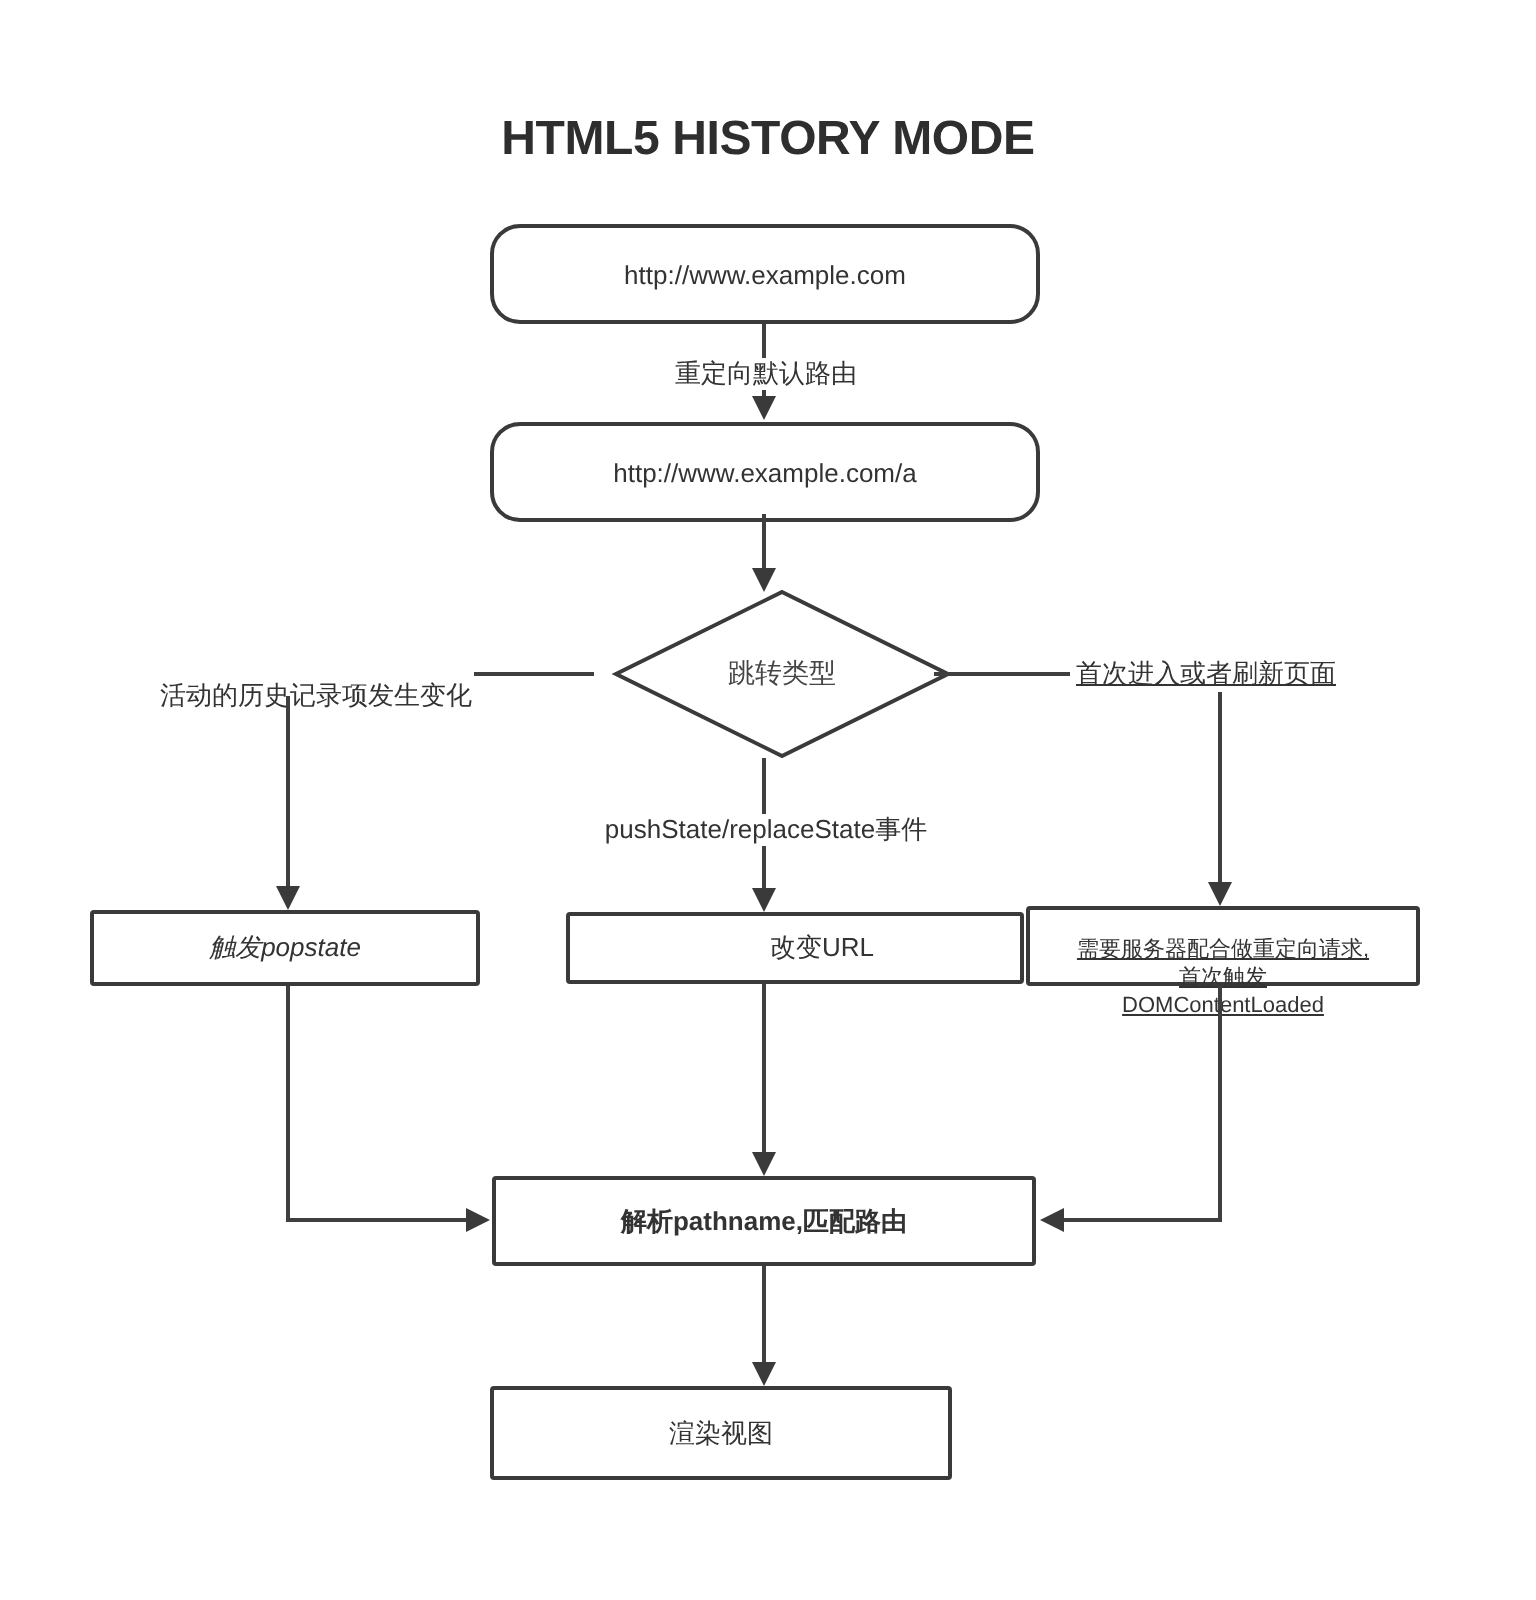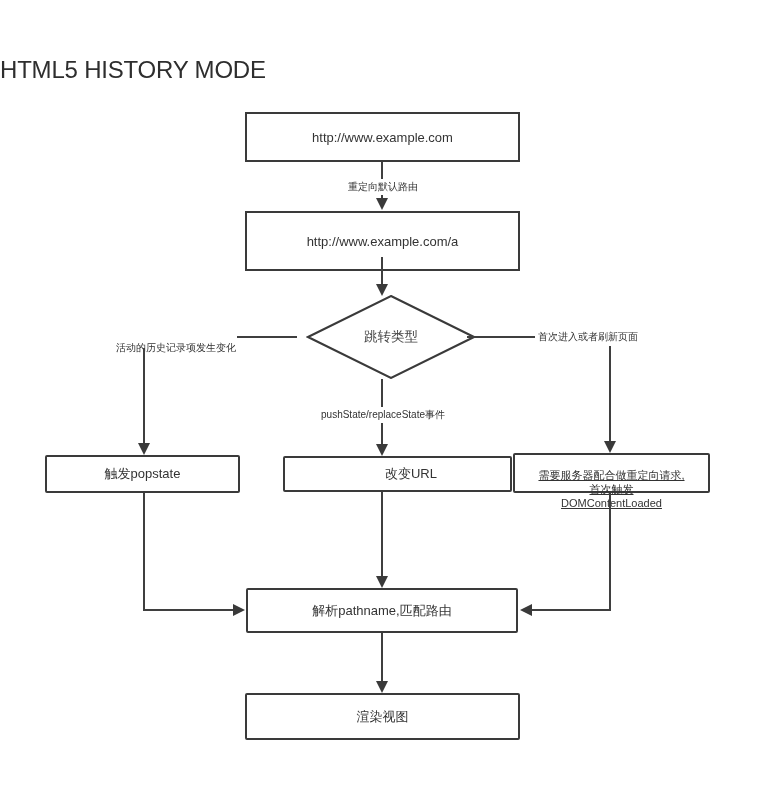--- a/index.html
+++ b/index.html
@@ -9,7 +9,7 @@
 
   .title {
     position:absolute; left:0; top:56px; width:100%;
-    text-align:left; font-size:24px; font-weight:normal;
+    text-align:center; font-size:24px; font-weight:bold;
     color:#2e2e2e; letter-spacing:-0.2px;
   }
 

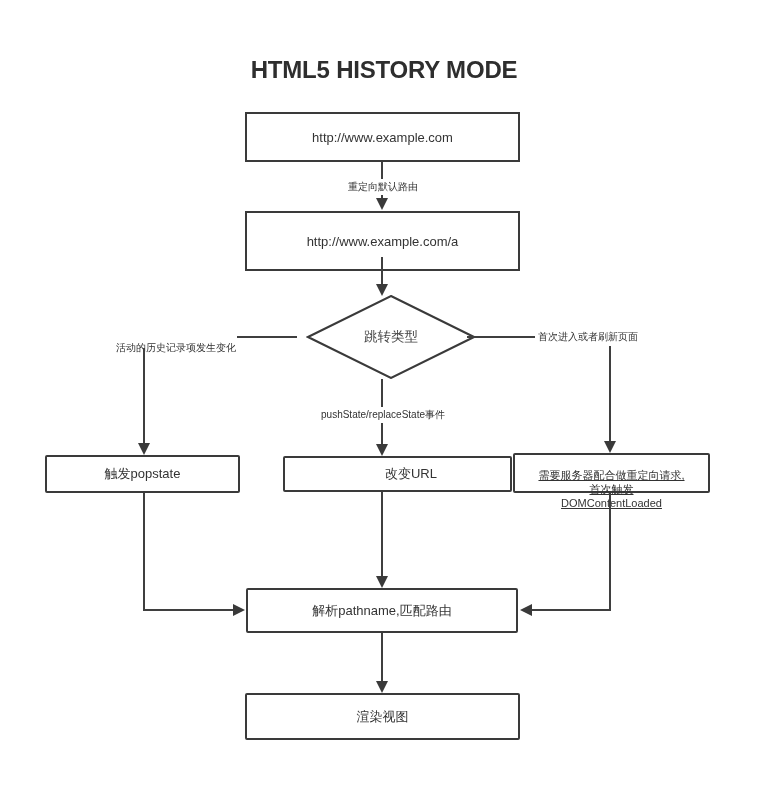--- a/index.html
+++ b/index.html
@@ -14,7 +14,7 @@
   }
 
   .box {
-    position:absolute; border:2px solid #3a3a3a; border-radius:0;
+    position:absolute; border:2px solid #3a3a3a; border-radius:15px;
     background:#ffffff; display:flex; align-items:center; justify-content:center;
     font-size:13px; color:#333333; text-align:center;
   }

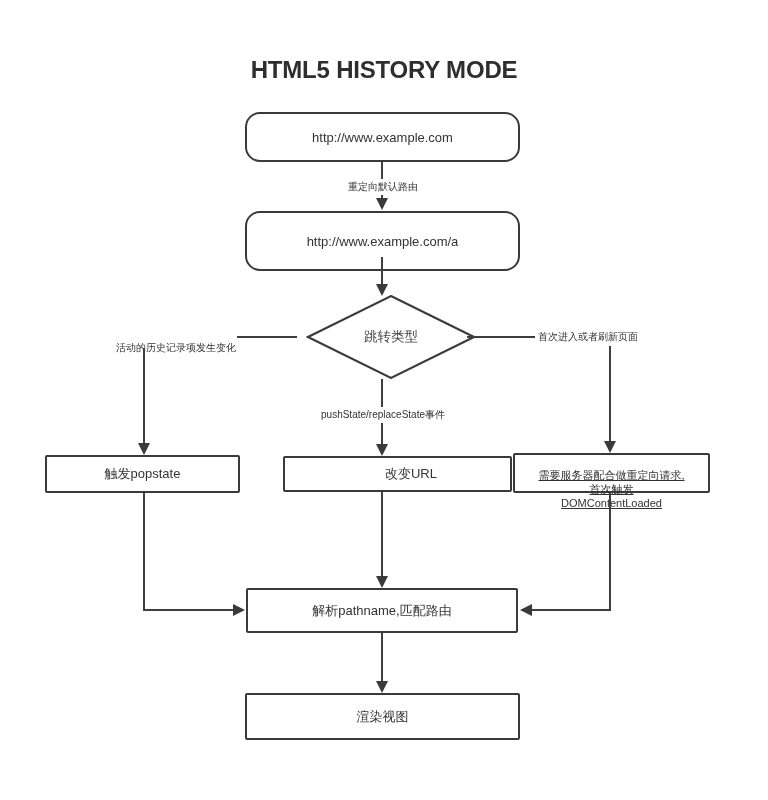--- a/index.html
+++ b/index.html
@@ -32,7 +32,7 @@
   .arrow.left  { border-top:6px solid transparent; border-bottom:6px solid transparent; border-right:12px solid #3a3a3a; }
 
   .elabel {
-    position:absolute; font-size:10px; line-height:16px; color:#333333;
+    position:absolute; font-size:13px; line-height:16px; color:#333333;
     background:#ffffff; padding:0 3px; white-space:nowrap;
   }
   .center-x { transform:translateX(-50%); }

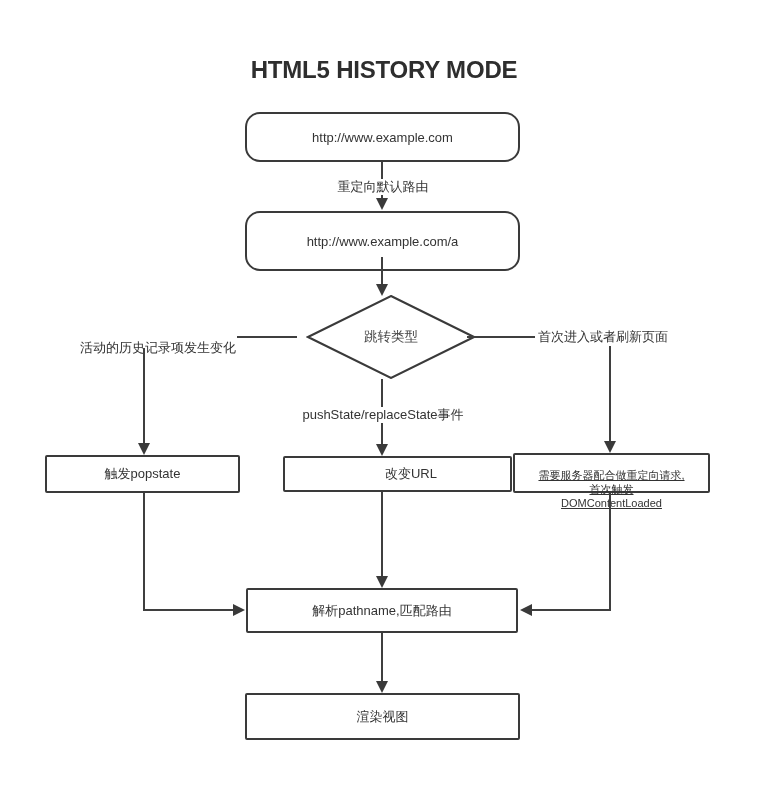--- a/index.html
+++ b/index.html
@@ -59,7 +59,7 @@
   <div class="elabel center-x" style="left:383px; top:179px;">重定向默认路由</div>
   <div class="arrow down" style="left:376px; top:198px;"></div>
 
-  <div class="box" style="left:245px; top:211px; width:275px; height:60px;">http://www.example.com/a</div>
+  <div class="box" style="left:245px; top:211px; width:275px; height:50px;">http://www.example.com/a</div>
 
   <div class="line" style="left:381px; top:257px; width:2px; height:28px;"></div>
   <div class="arrow down" style="left:376px; top:284px;"></div>

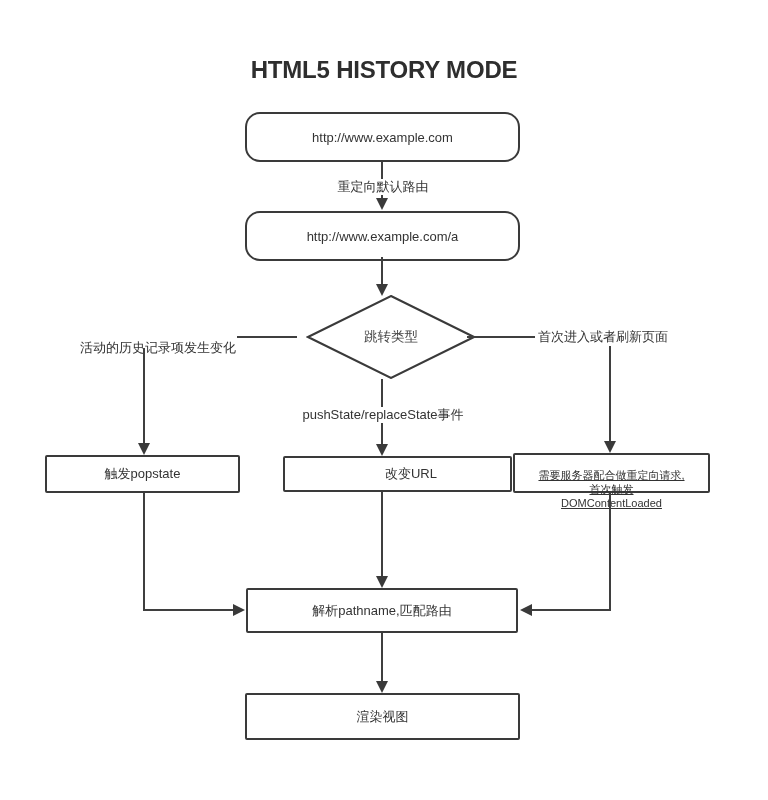--- a/index.html
+++ b/index.html
@@ -83,7 +83,7 @@
   <div class="box small" style="left:283px; top:456px; width:229px; height:36px;padding-left:27px;">改变URL</div>
 
   <div class="line" style="left:467px; top:336px; width:70px; height:2px;"></div>
-  <div class="elabel" style="left:535px; top:329px;">首次进入或者刷新页面</div>
+  <div class="elabel" style="left:535px; top:329px;text-decoration:underline;">首次进入或者刷新页面</div>
   <div class="line" style="left:609px; top:346px; width:2px; height:95px;"></div>
   <div class="arrow down" style="left:604px; top:441px;"></div>
   <div class="box small server" style="left:513px; top:453px; width:197px; height:40px;">需要服务器配合做重定向请求,

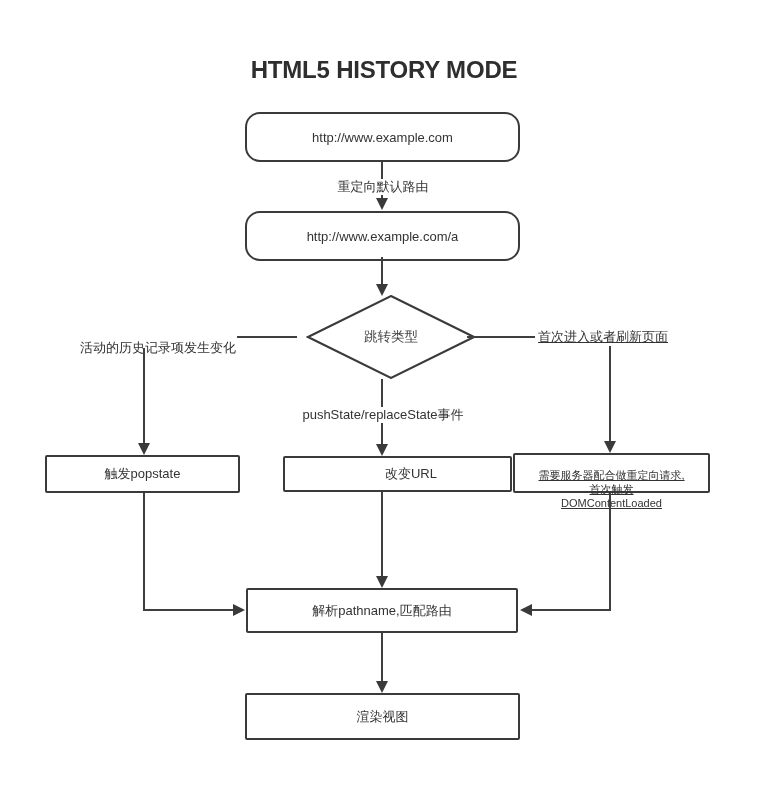--- a/index.html
+++ b/index.html
@@ -75,7 +75,7 @@
   <div class="elabel right-anchor" style="left:239px; top:329px;">活动的历史记录项发生变化</div>
   <div class="line" style="left:143px; top:348px; width:2px; height:95px;"></div>
   <div class="arrow down" style="left:138px; top:443px;"></div>
-  <div class="box small" style="left:45px; top:455px; width:195px; height:38px;">触发popstate</div>
+  <div class="box small" style="left:45px; top:455px; width:195px; height:38px;font-style:italic;">触发popstate</div>
 
   <div class="line" style="left:381px; top:379px; width:2px; height:65px;"></div>
   <div class="elabel center-x" style="left:383px; top:407px;text-align:right;">pushState/replaceState事件</div>

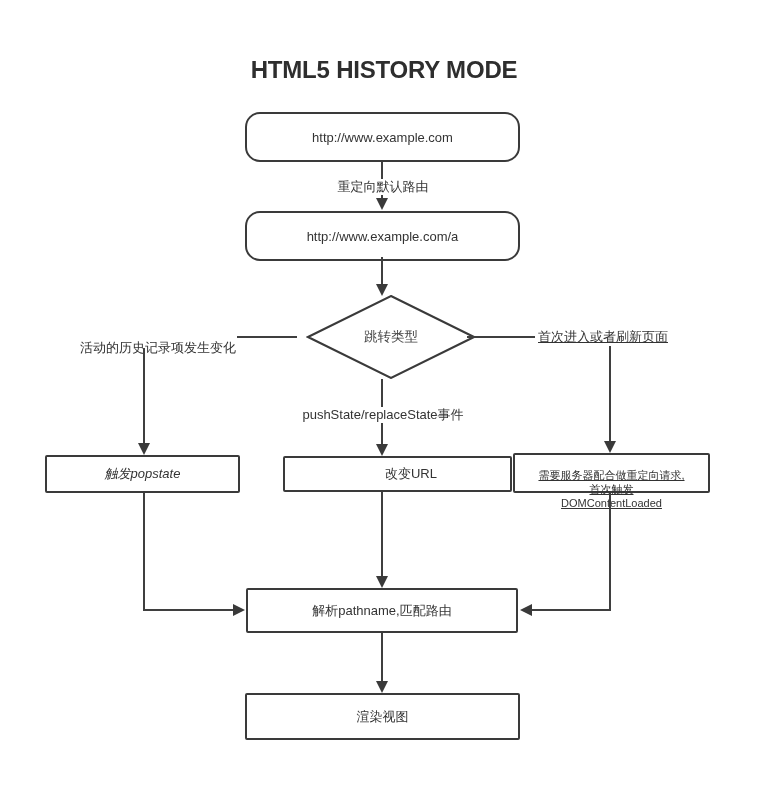--- a/index.html
+++ b/index.html
@@ -101,7 +101,7 @@
   <div class="line" style="left:532px; top:609px; width:79px; height:2px;"></div>
   <div class="arrow left" style="left:520px; top:604px;"></div>
 
-  <div class="box small" style="left:246px; top:588px; width:272px; height:45px;">解析pathname,匹配路由</div>
+  <div class="box small" style="left:246px; top:588px; width:272px; height:45px;font-weight:bold;">解析pathname,匹配路由</div>
 
   <div class="line" style="left:381px; top:633px; width:2px; height:50px;"></div>
   <div class="arrow down" style="left:376px; top:681px;"></div>

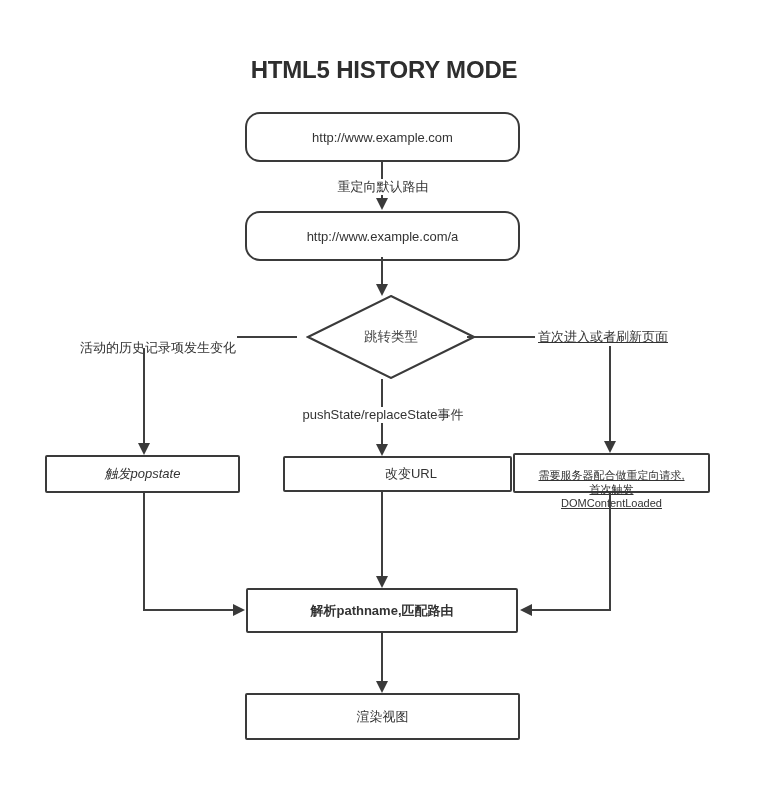--- a/index.html
+++ b/index.html
@@ -106,7 +106,7 @@
   <div class="line" style="left:381px; top:633px; width:2px; height:50px;"></div>
   <div class="arrow down" style="left:376px; top:681px;"></div>
 
-  <div class="box small" style="left:245px; top:693px; width:275px; height:47px;">渲染视图</div>
+  <div class="box small" style="left:245px; top:693px; width:231px; height:47px;">渲染视图</div>
 
 </div>
 

